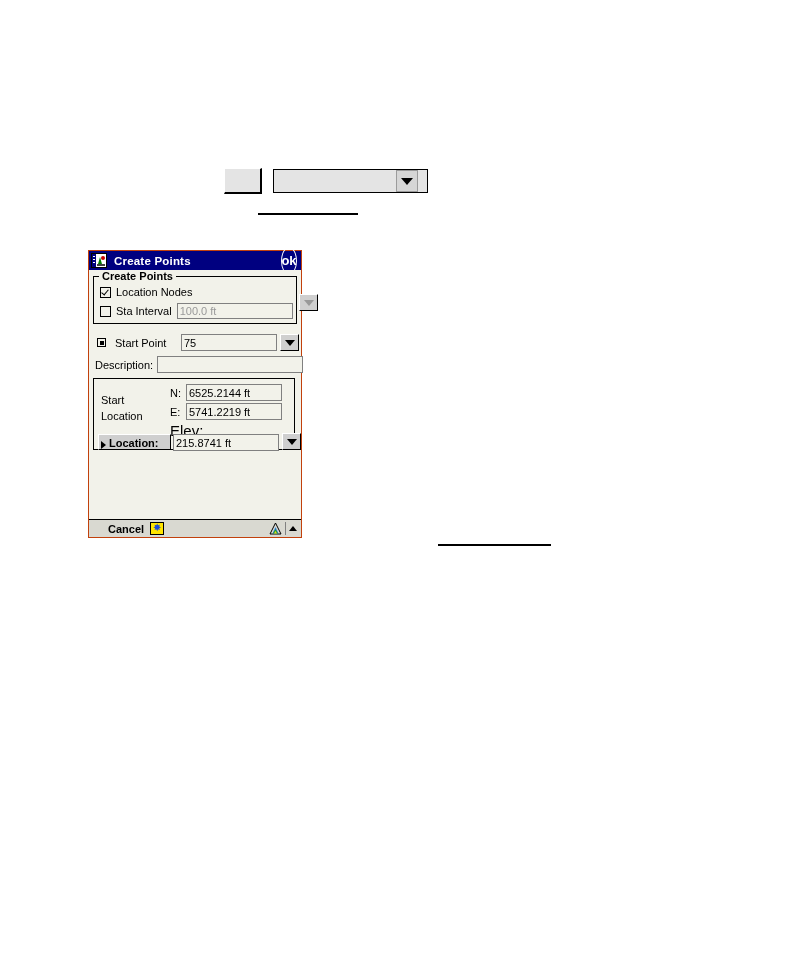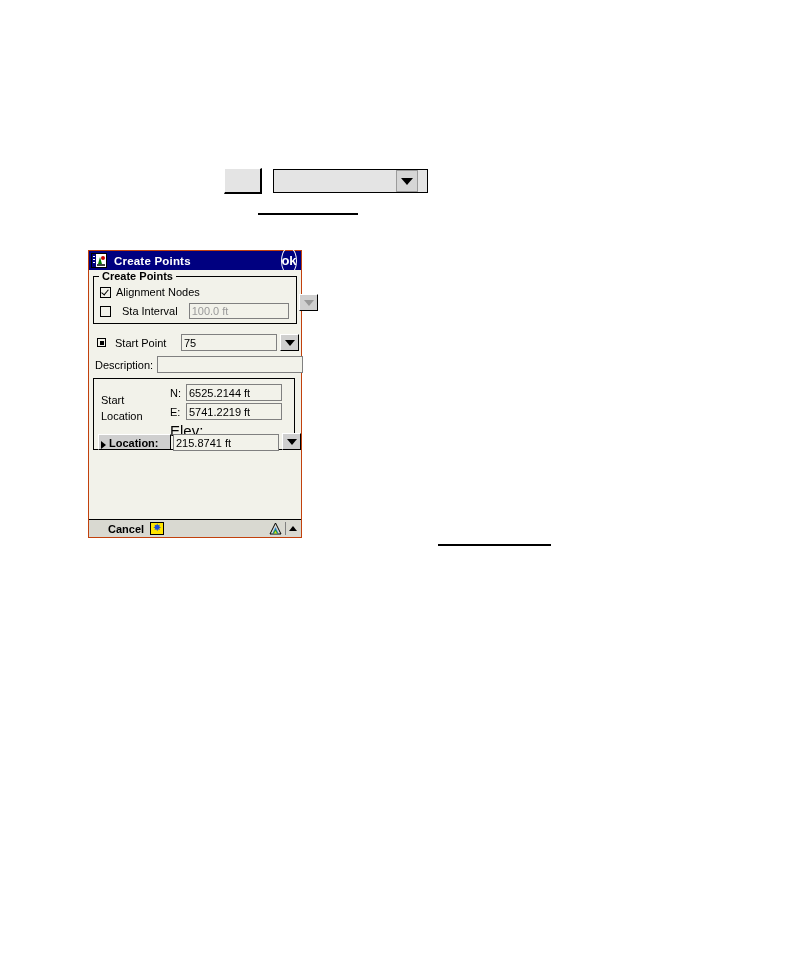--- a/index.html
+++ b/index.html
@@ -448,7 +448,7 @@
 
       <div id="row-alignment">
         <span class="chk checked"></span>
-        <span class="lbl">Alignment Nodes</span>
+        <span class="lbl">Location Nodes</span>
       </div>
 
       <div id="row-sta">

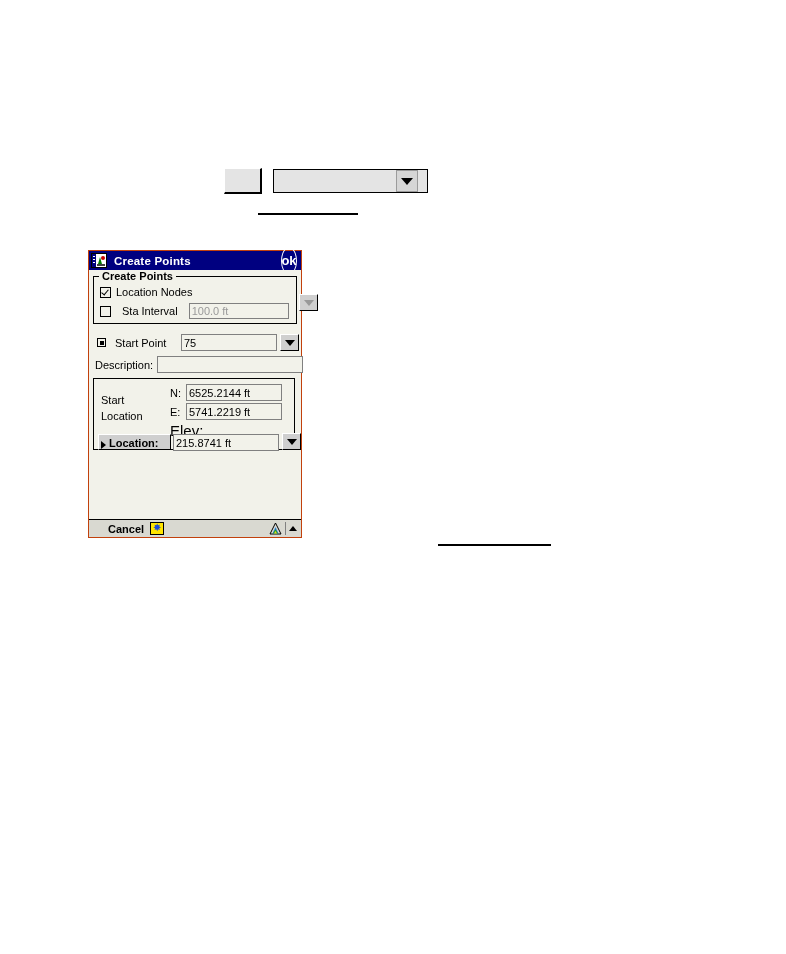--- a/index.html
+++ b/index.html
@@ -191,7 +191,7 @@
     left: 6px; top: 26px;
     display: flex;
     align-items: center;
-    gap: 11px;
+    gap: 5px;
   }
   .lbl { font-size: 11px; white-space: nowrap; }
 

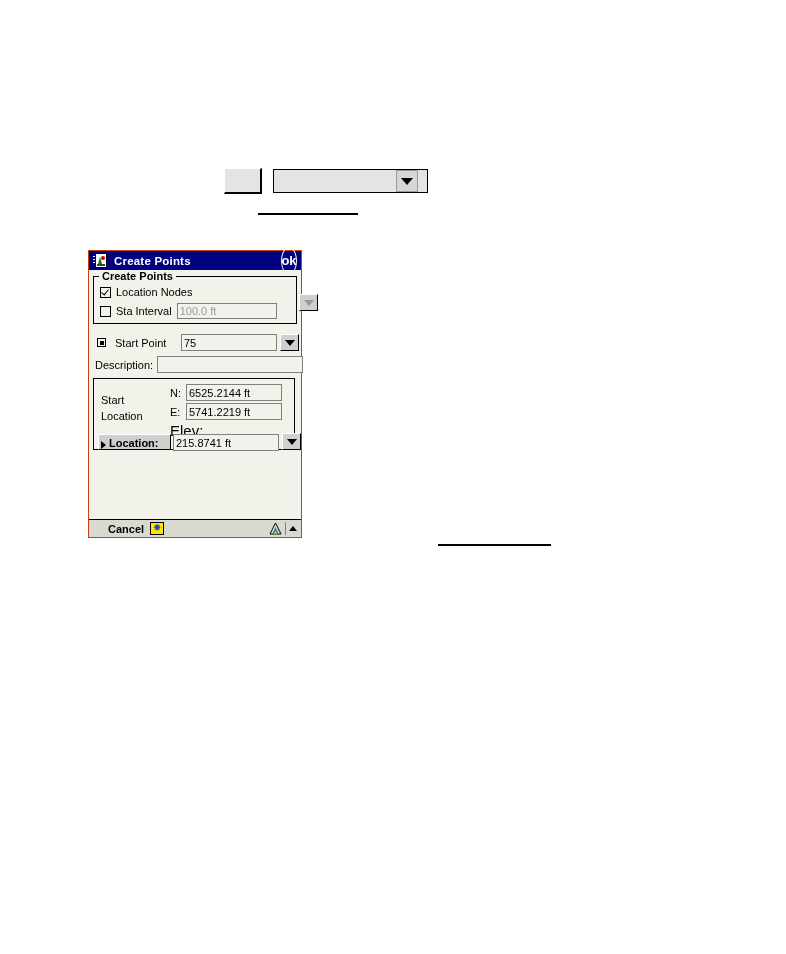--- a/index.html
+++ b/index.html
@@ -229,7 +229,7 @@
   }
   .ddbtn.disabled .tri { border-top-color: #999999; }
 
-  #sta-input { width: 100px; }
+  #sta-input { width: 116px; }
 
   #dd-sta {
     position: absolute;

